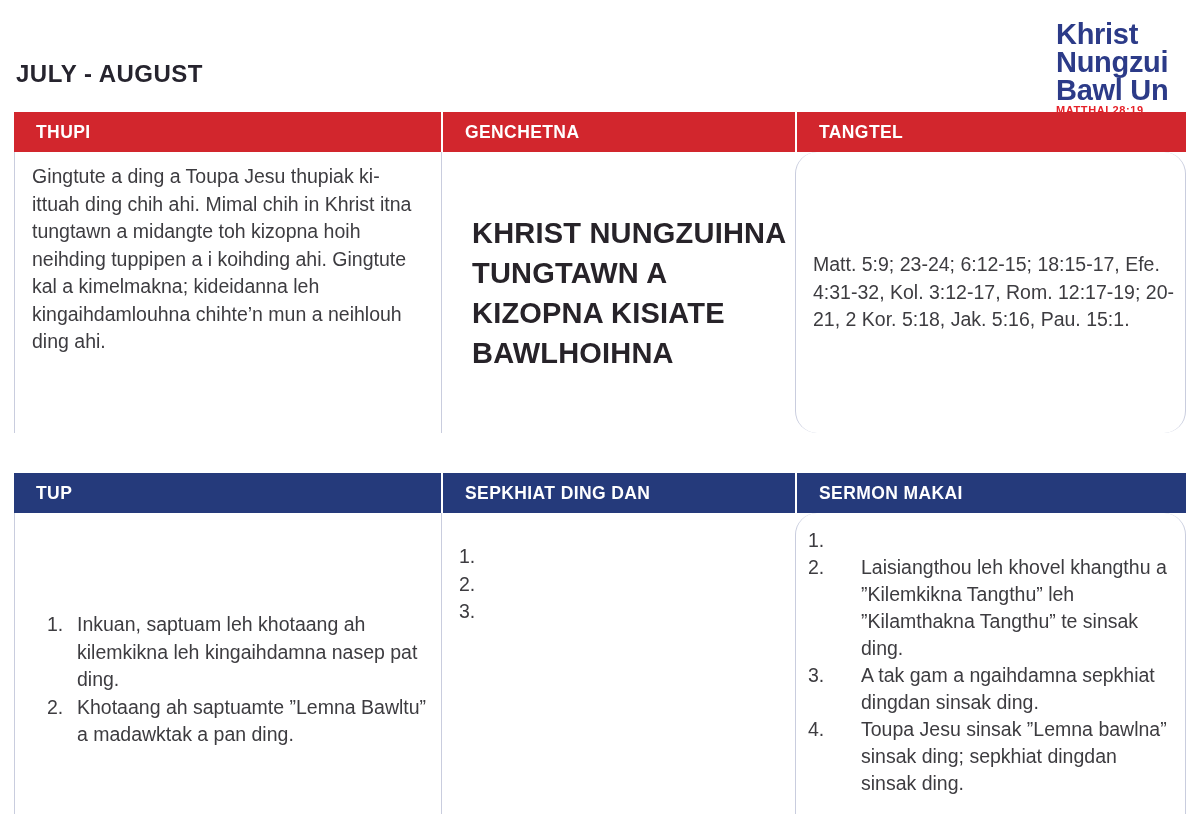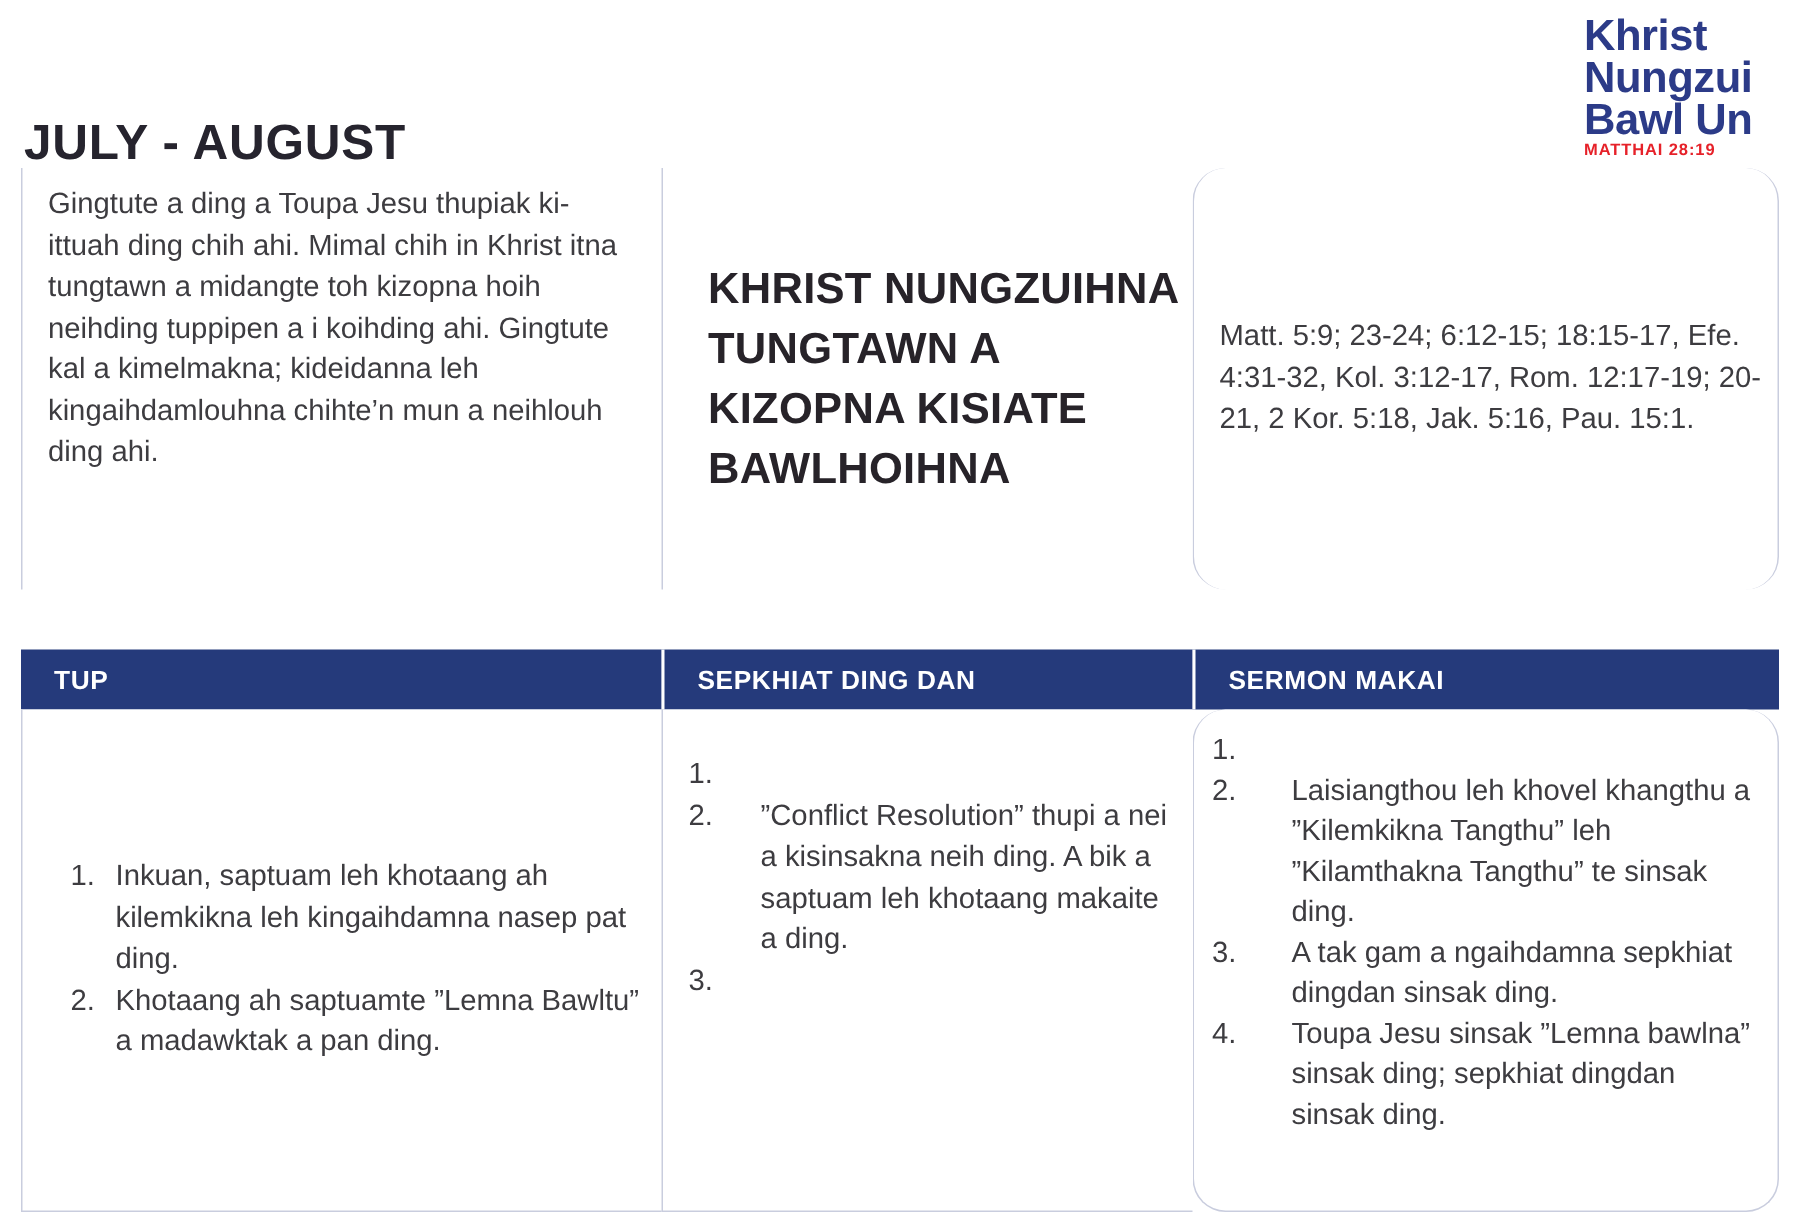--- a/index.html
+++ b/index.html
@@ -10,7 +10,7 @@
   .page-title { position:absolute; left:16px; top:60px;
     font-size:33px; font-weight:bold; letter-spacing:0.5px; color:#26242e;margin-top:16px; }
 
-  .logo { position:absolute; left:1056px; top:10px; }
+  .logo { position:absolute; left:1056px; top:20px; }
   .logo-line { font-size:29px; font-weight:800; color:#2c3b88;
     line-height:28px; letter-spacing:-0.3px; }
   .logo-sub { margin-top:0; font-size:11px; font-weight:bold;

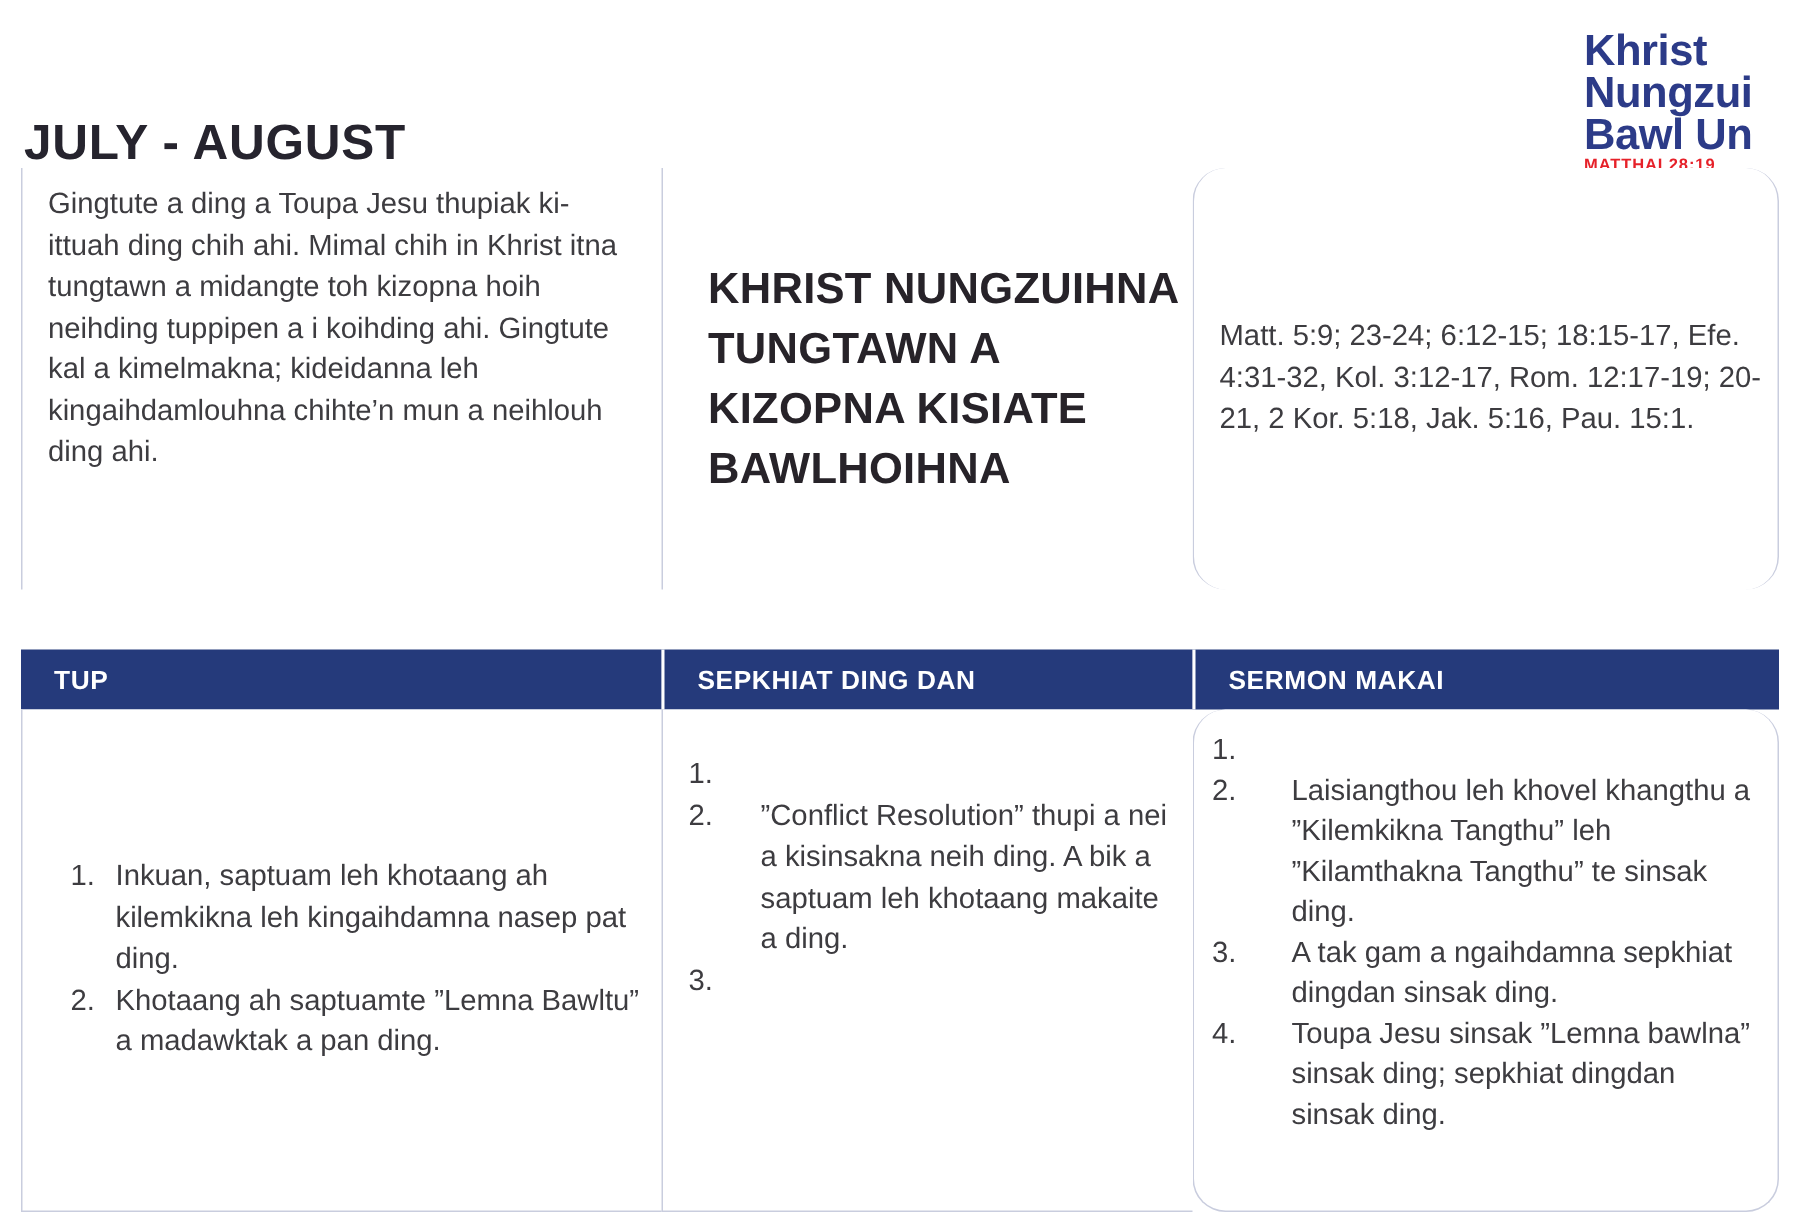--- a/index.html
+++ b/index.html
@@ -8,7 +8,7 @@
 
   
   .page-title { position:absolute; left:16px; top:60px;
-    font-size:33px; font-weight:bold; letter-spacing:0.5px; color:#26242e;margin-top:16px; }
+    font-size:24px; font-weight:bold; letter-spacing:0.5px; color:#26242e; }
 
   .logo { position:absolute; left:1056px; top:20px; }
   .logo-line { font-size:29px; font-weight:800; color:#2c3b88;

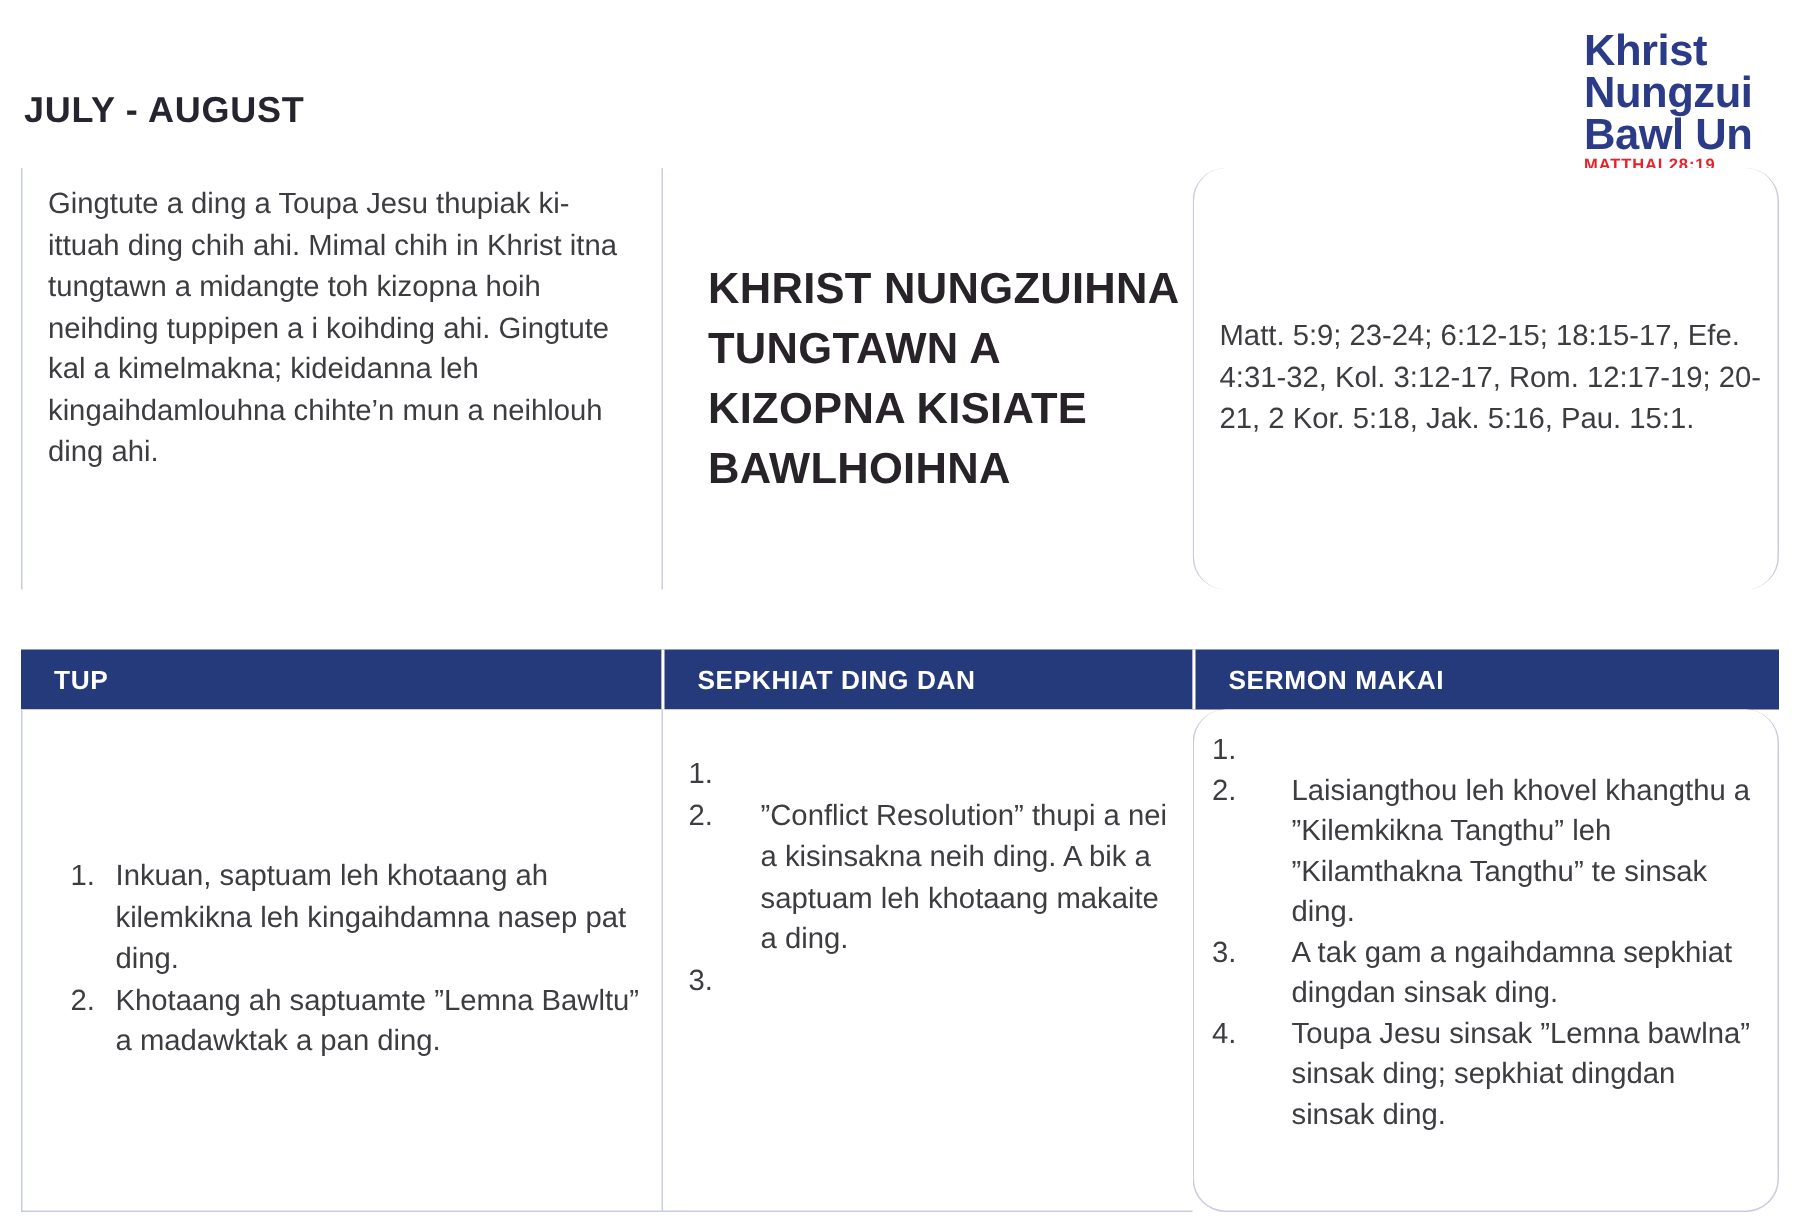--- a/index.html
+++ b/index.html
@@ -68,6 +68,11 @@
 
 <div class="board">
 
+  <div class="row hdr-red">
+    <div class="hcell">THUPI</div>
+    <div class="hcell">GENCHETNA</div>
+    <div class="hcell">TANGTEL</div>
+  </div>
 
   <div class="row row-body row-body1">
     <div class="bcell cell-gen">

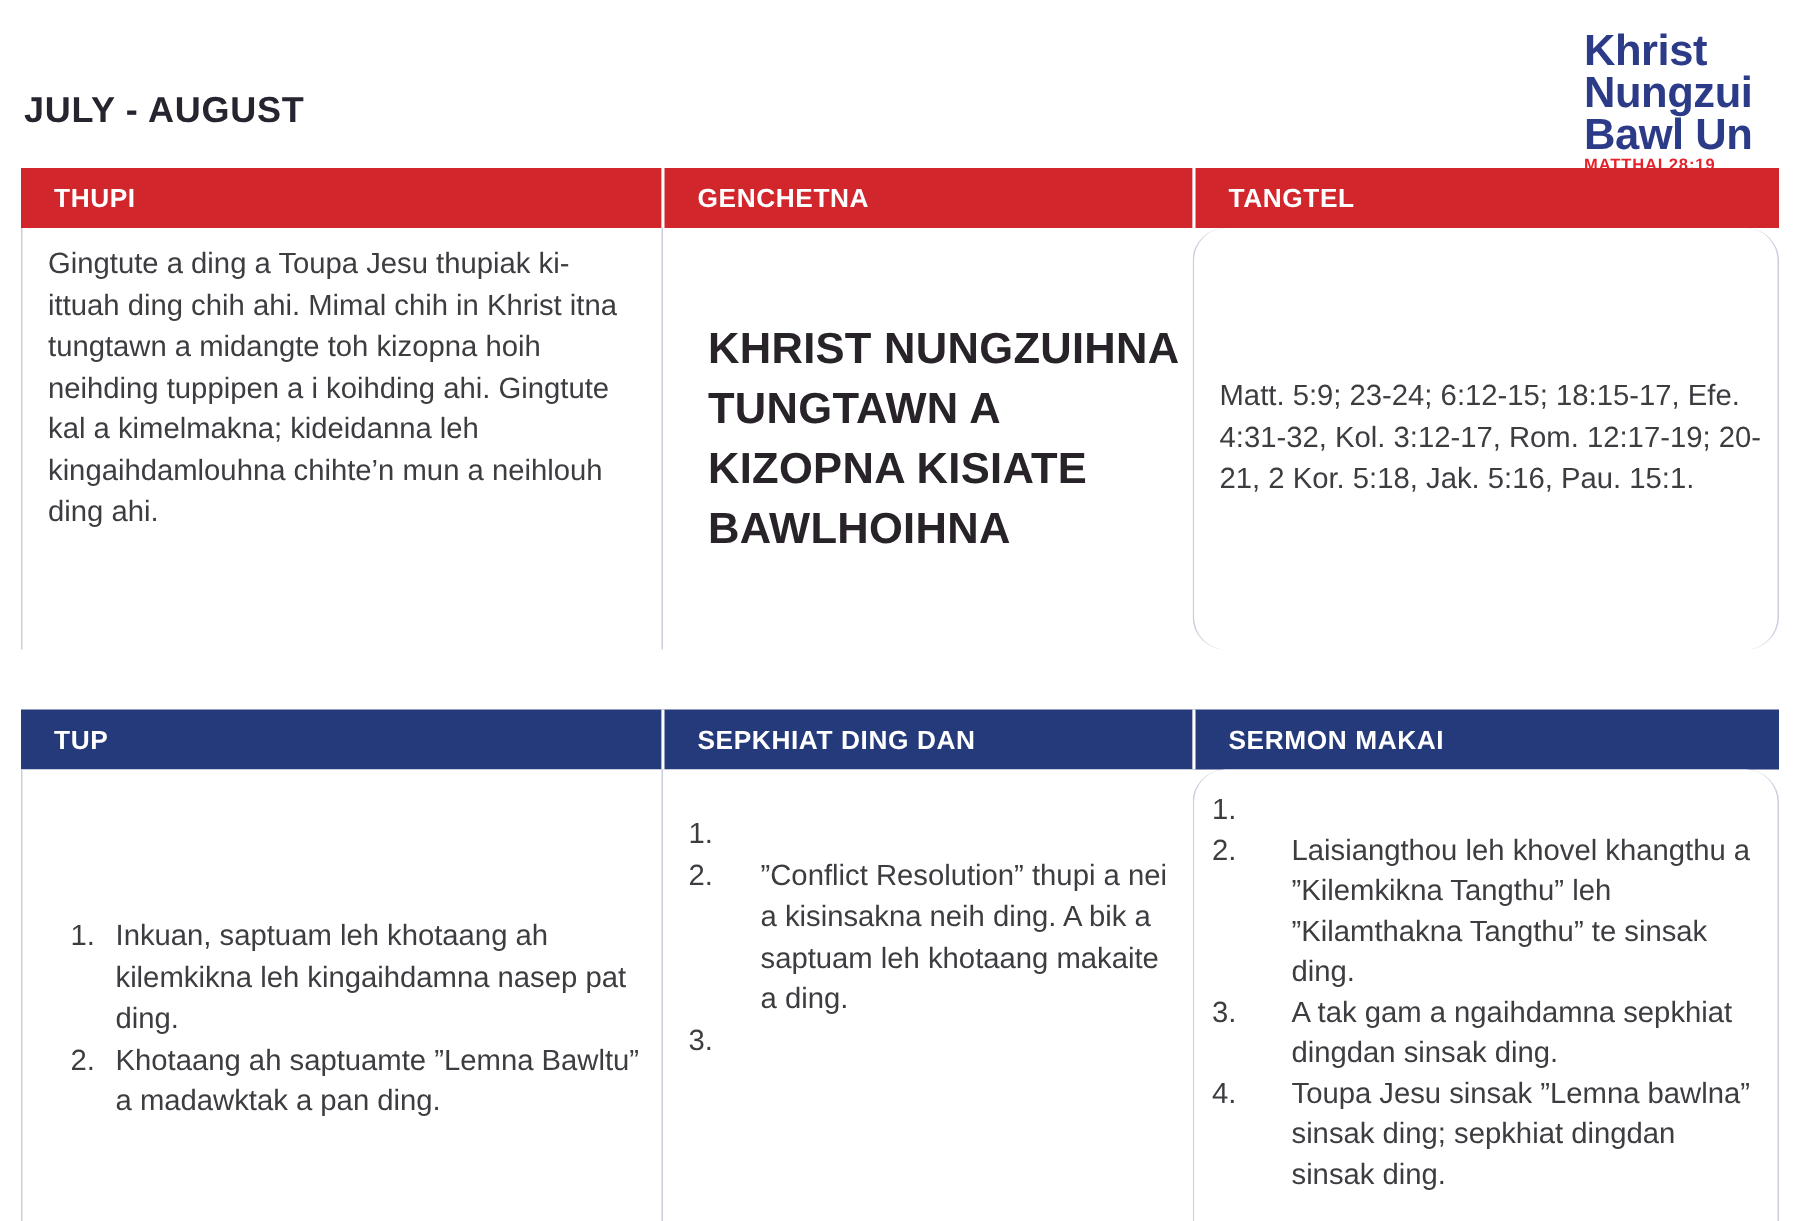--- a/index.html
+++ b/index.html
@@ -112,7 +112,6 @@
           </div>
           <div class="oitem">
             <span class="num">2.</span>
-            <span class="txt">”Conflict Resolution” thupi a nei a kisinsakna neih ding. A bik a saptuam leh khotaang makaite a ding.</span>
           </div>
           <div class="oitem">
             <span class="num">3.</span>

